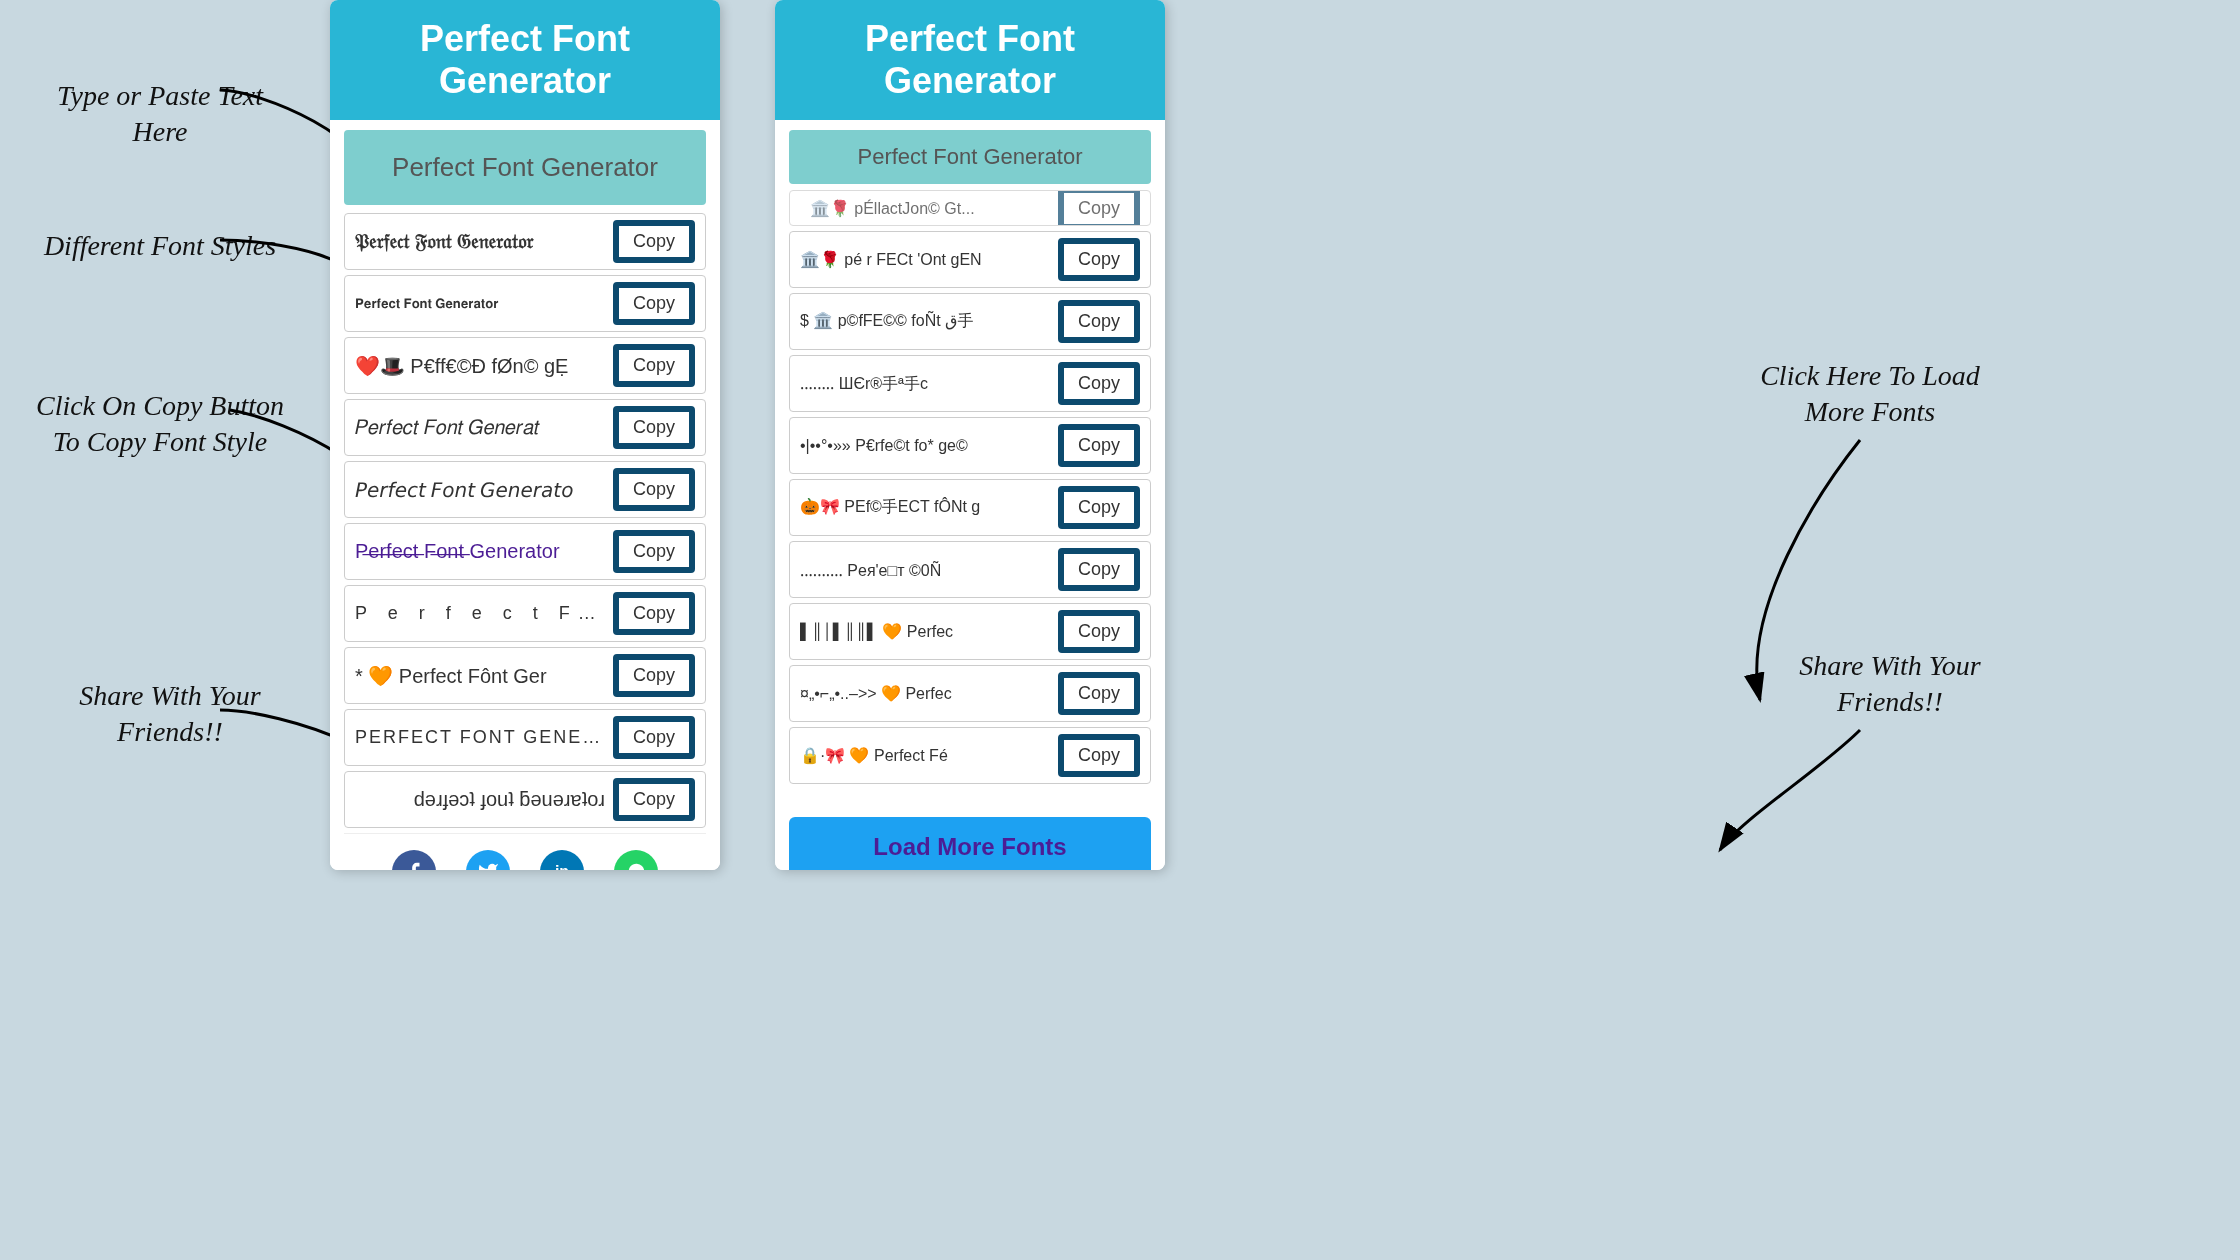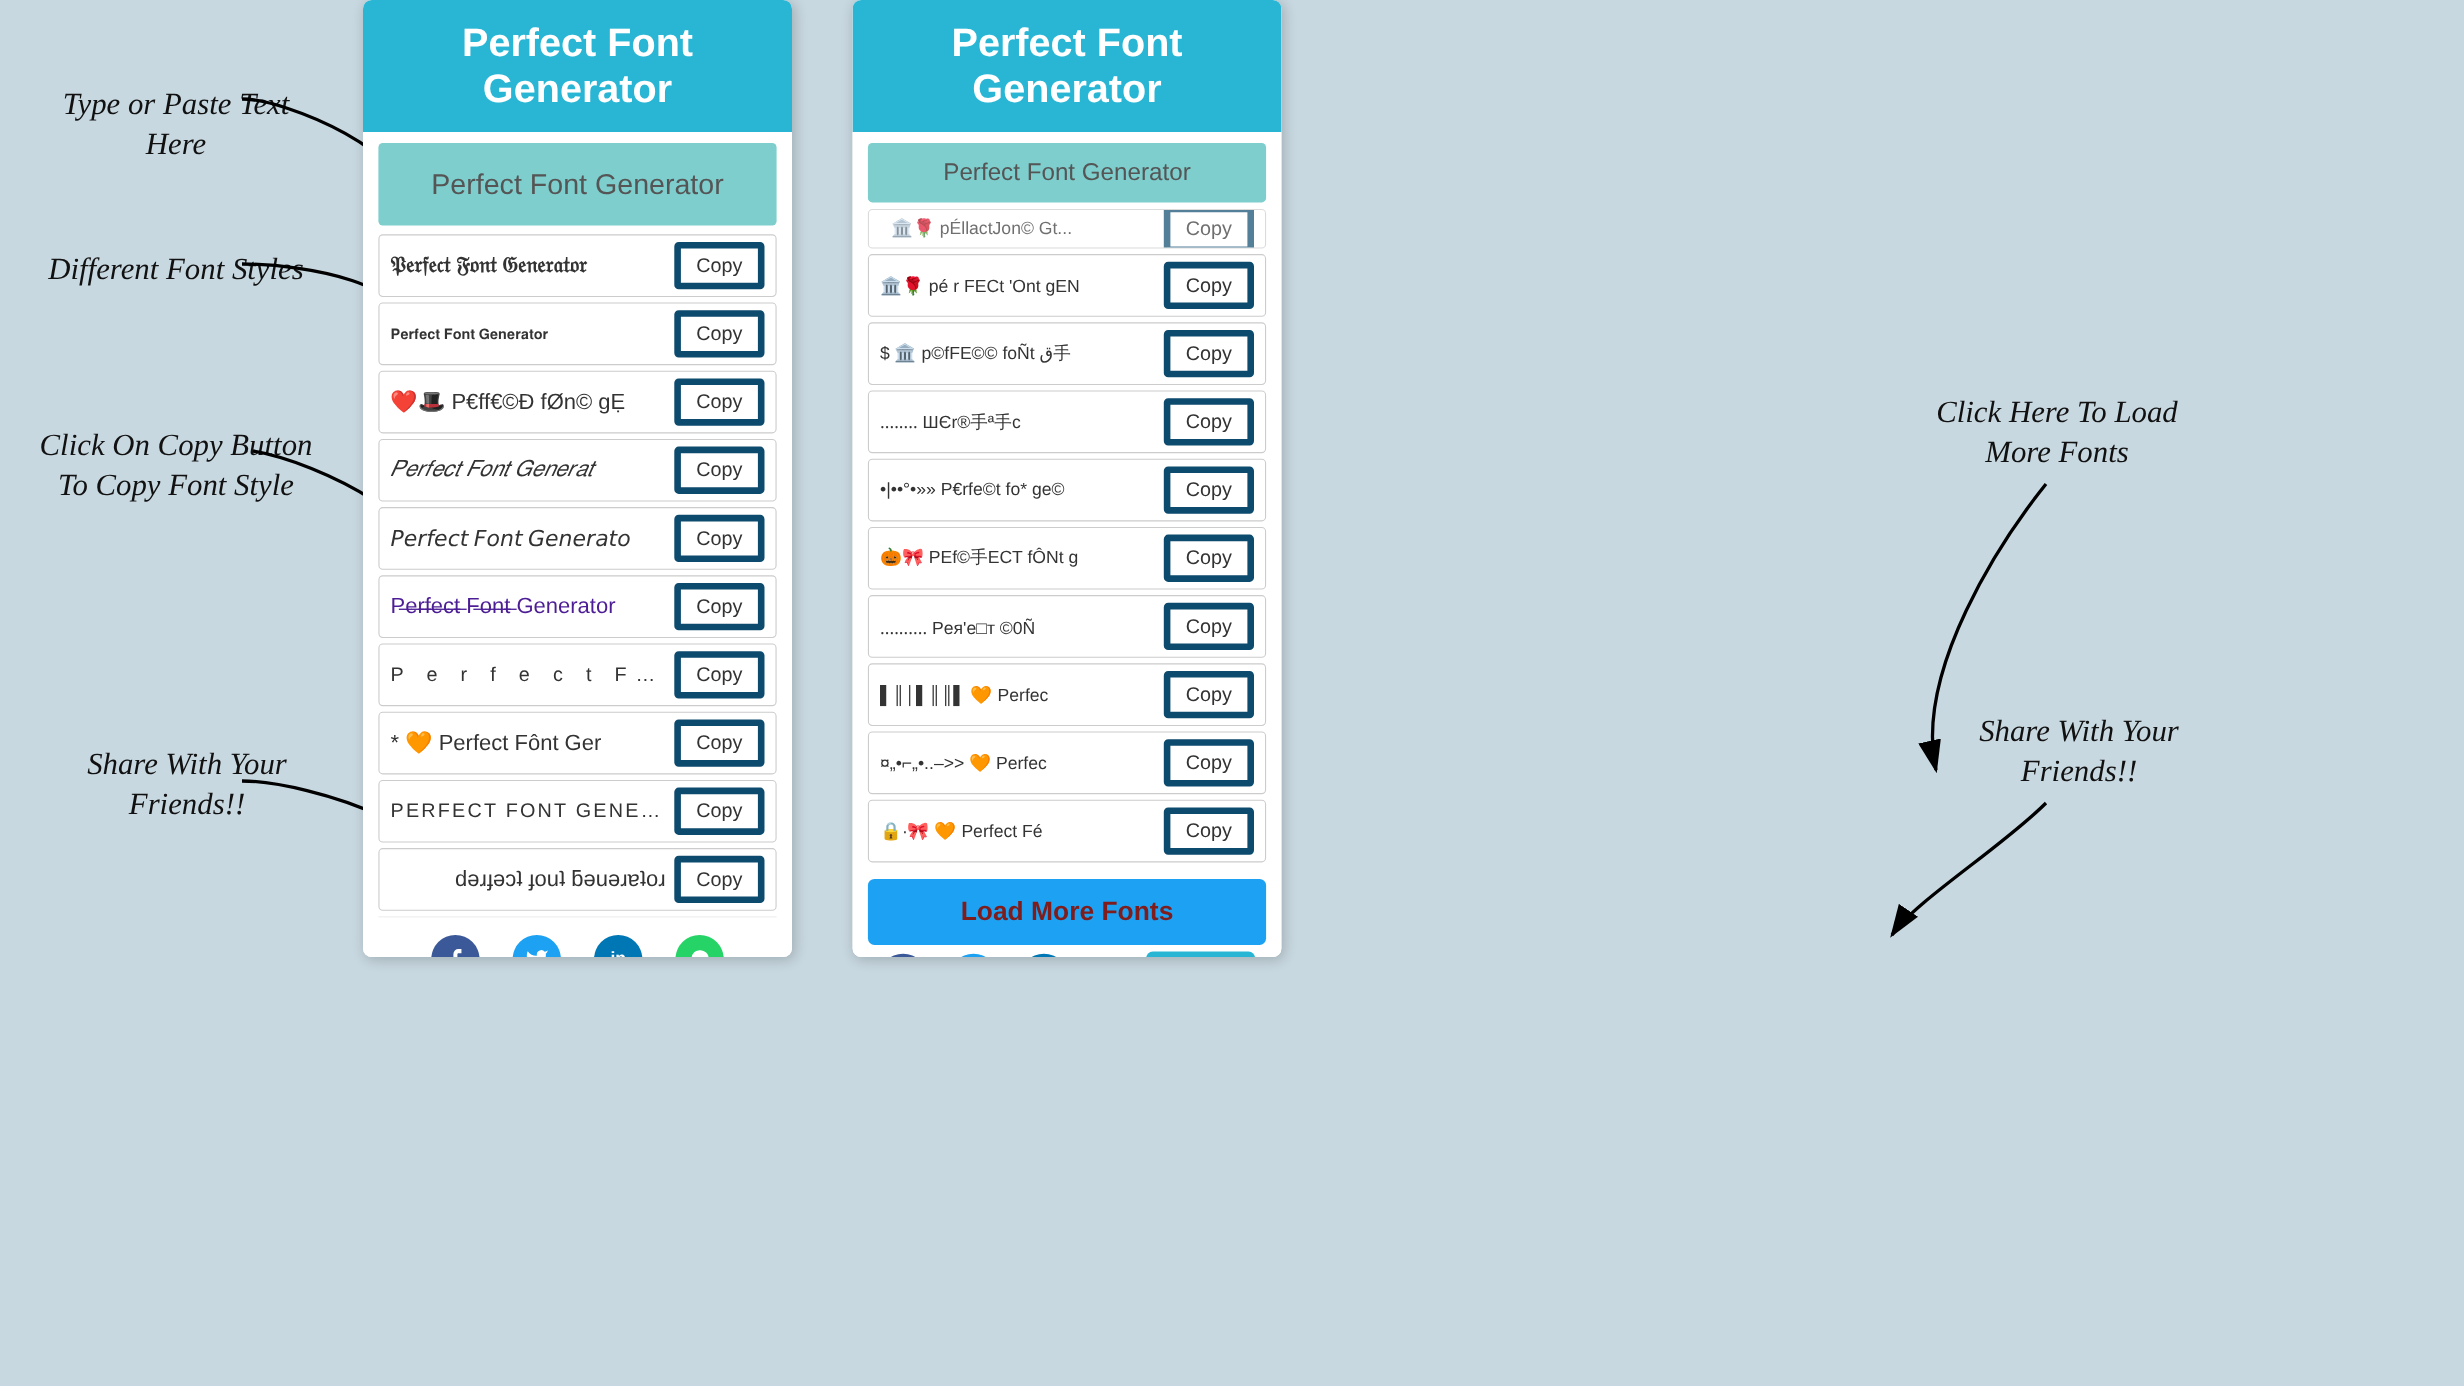--- a/index.html
+++ b/index.html
@@ -106,7 +106,7 @@
     
     .font-old-english { font-family: 'Times New Roman', serif; font-weight: bold; font-size: 20px; }
     .font-bold-serif { font-family: Georgia, serif; font-weight: normal; font-size: 13px; }
-    .font-italic { font-family: Georgia, serif; font-style: italic; font-size: 20px; }
+    .font-italic { font-family: Georgia, serif; font-size: 20px; }
     .font-italic2 { font-family: 'Times New Roman', serif; font-style: italic; font-size: 20px; }
     .font-spaced { letter-spacing: 8px; font-size: 18px; }
     .font-small { font-size: 16px; }

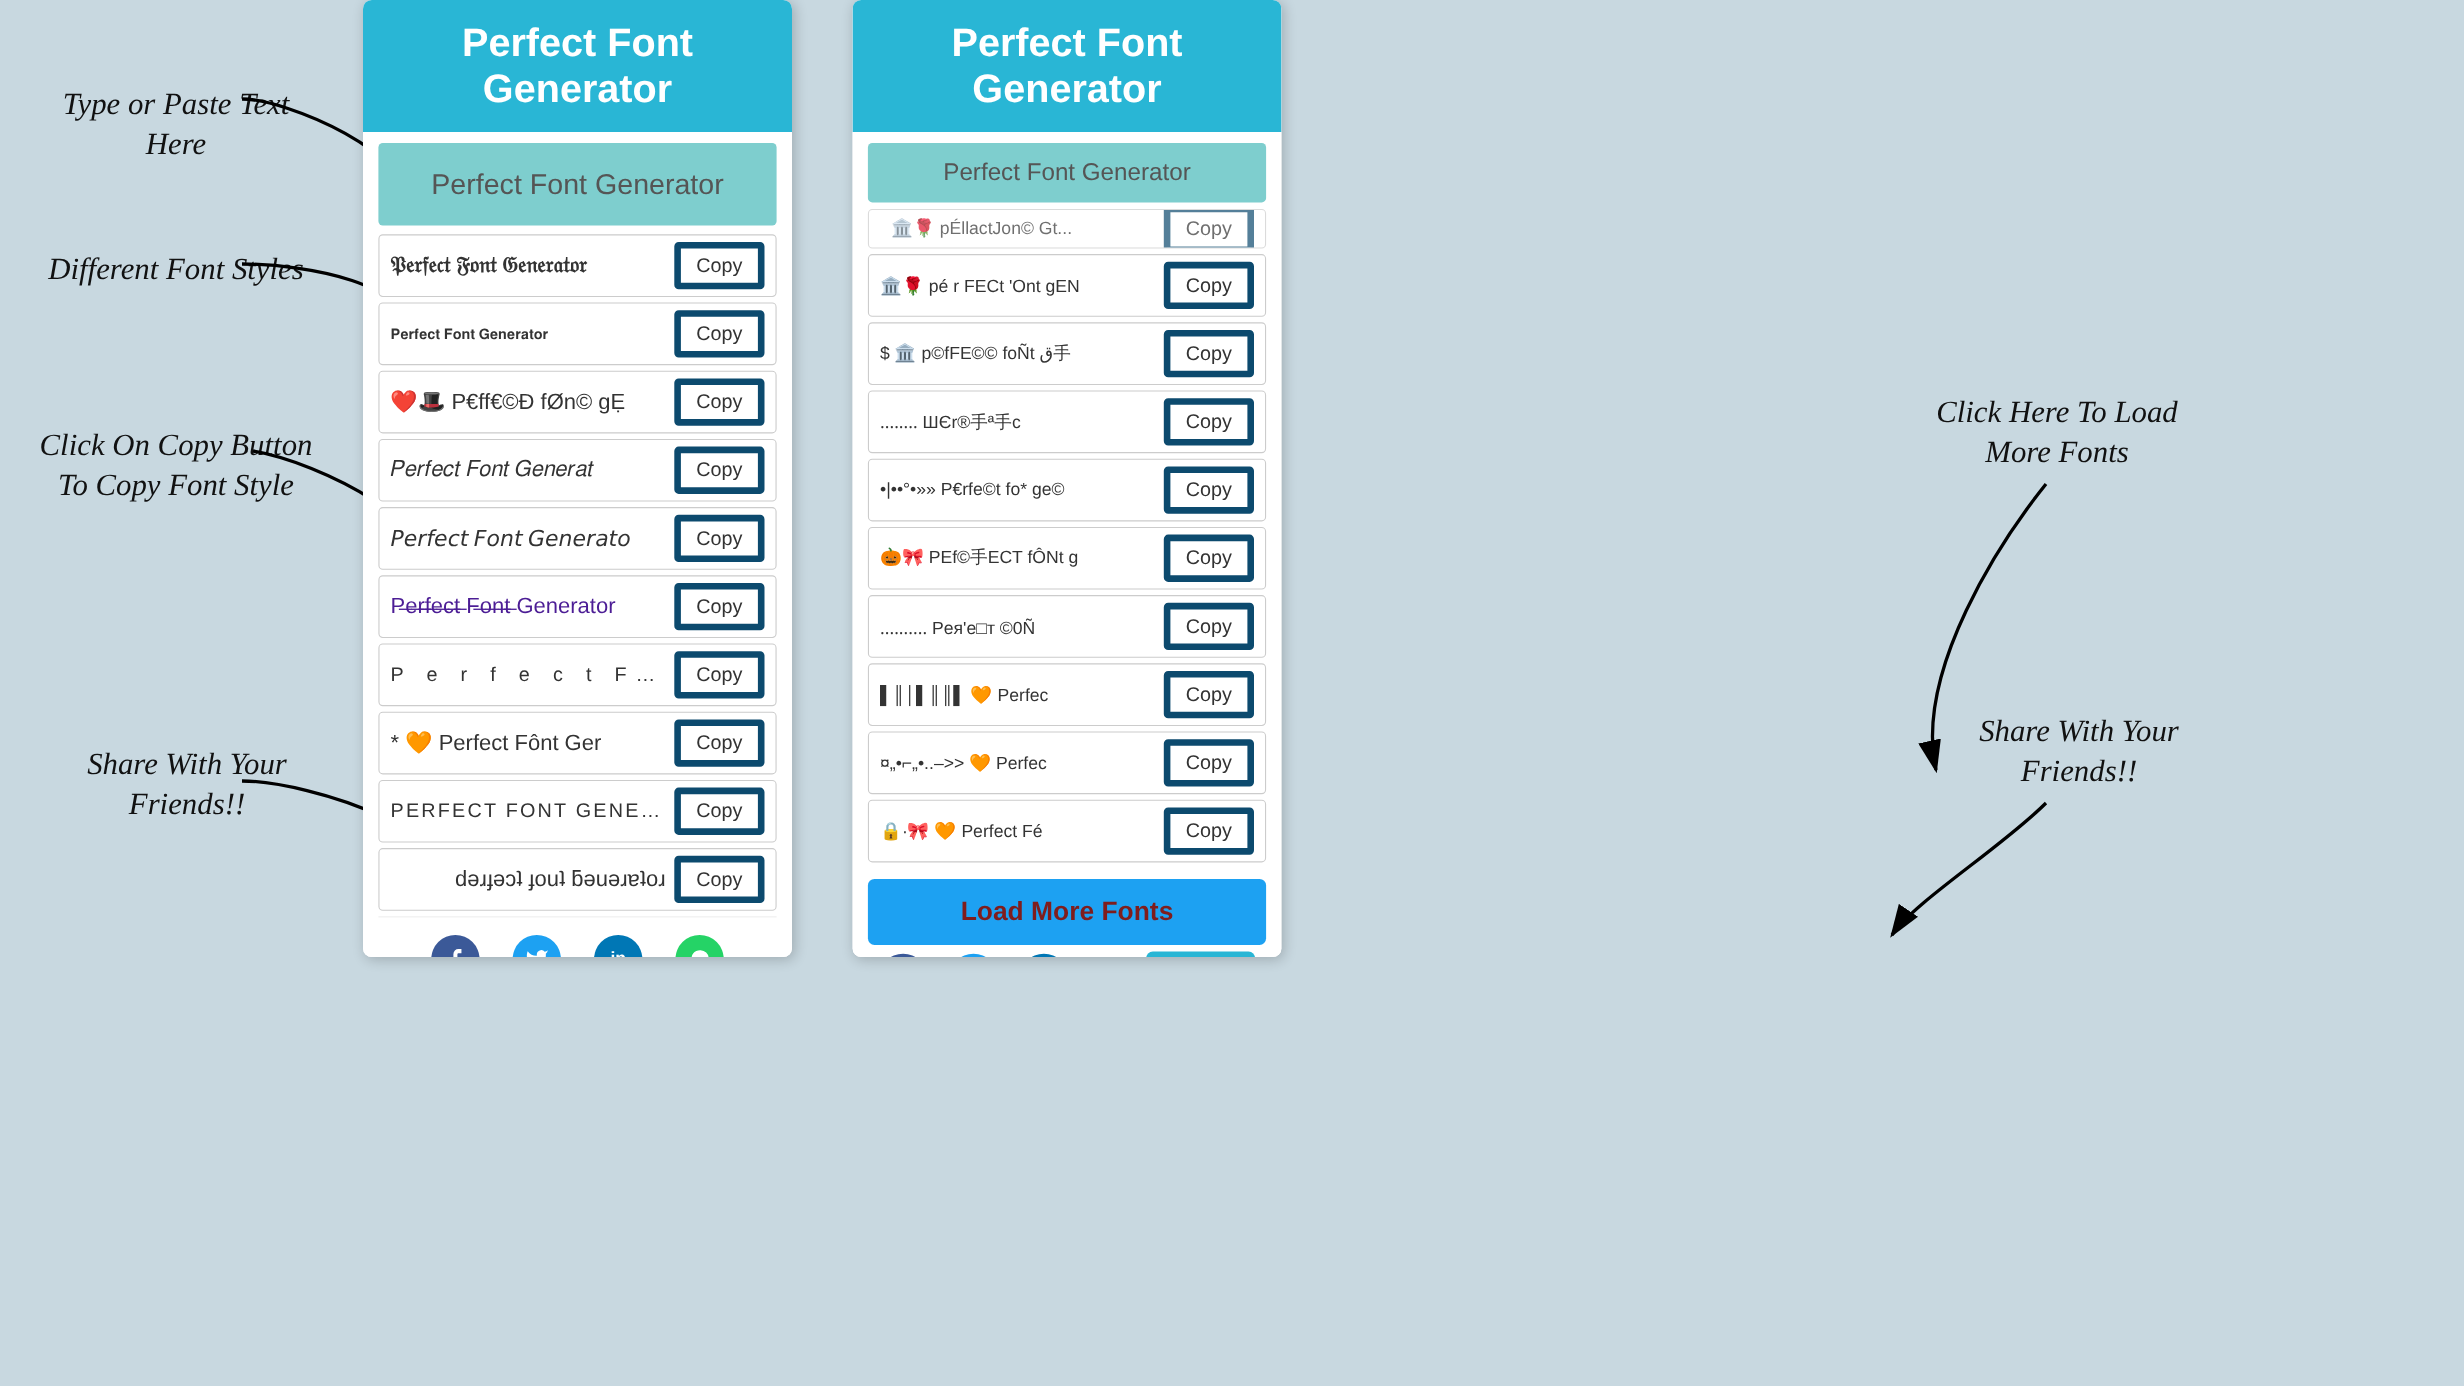--- a/index.html
+++ b/index.html
@@ -144,7 +144,7 @@
     
     .load-more-btn {
       background: #1da1f2;
-      color: #7f1d1d;
+      color: #4c1d95;
       border: none;
       border-radius: 6px;
       padding: 16px 30px;
@@ -152,7 +152,7 @@
       font-weight: bold;
       cursor: pointer;
       width: 100%;
-      margin: 10px 0 6px;
+      margin: 28px 0 6px;
     }
 
     .top-btn {

